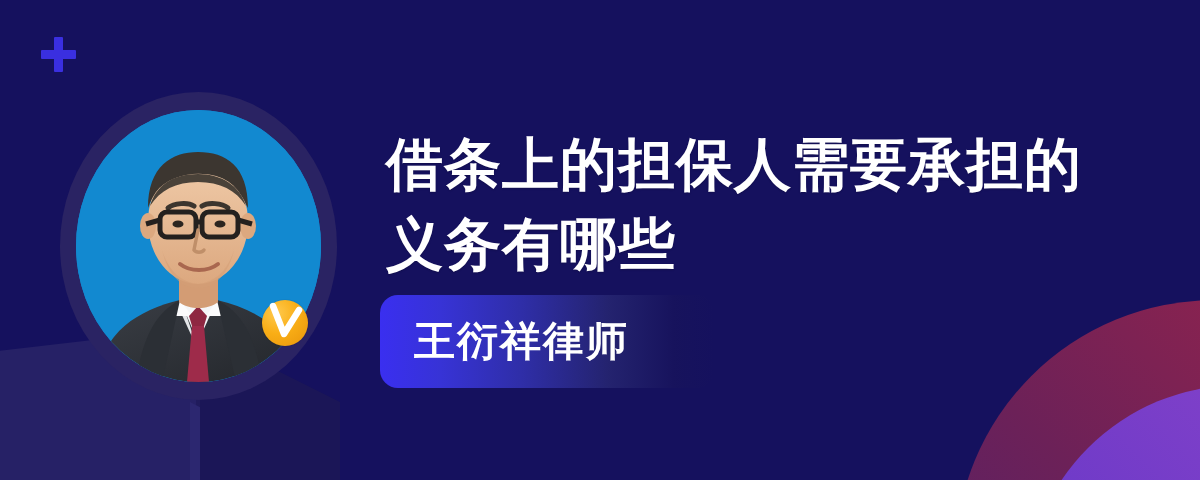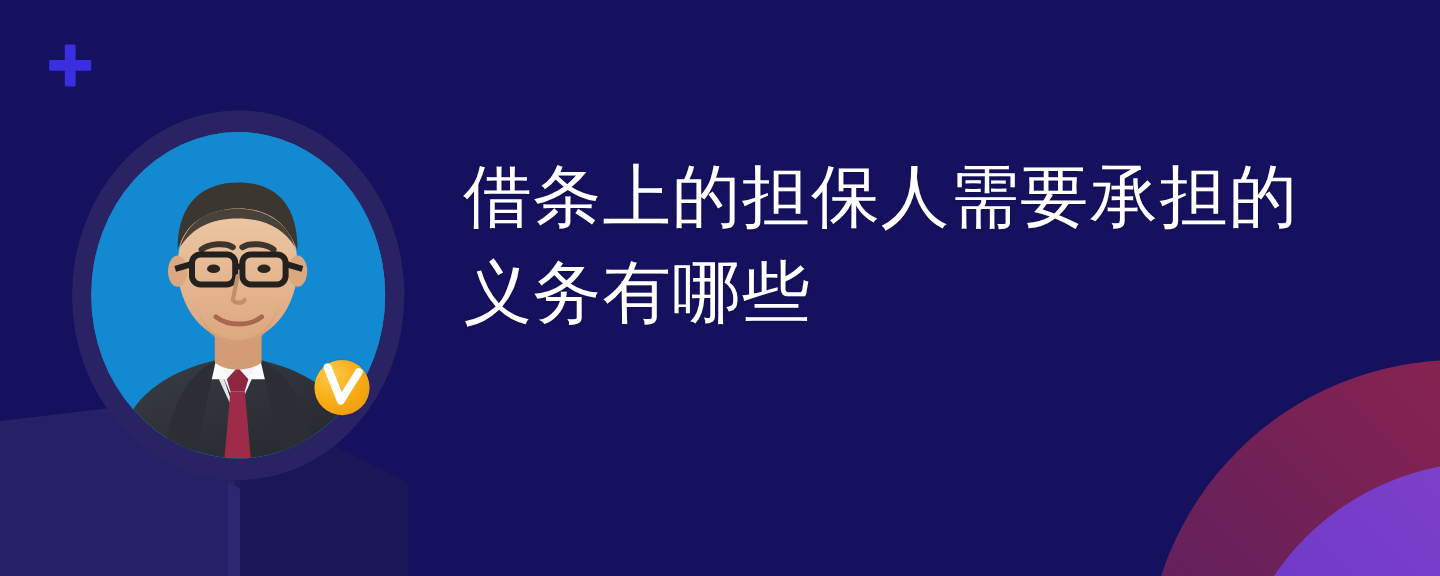--- a/index.html
+++ b/index.html
@@ -100,7 +100,7 @@
     color: #ffffff;
     font-size: 57px;
     line-height: 80px;
-    font-weight: 400;
+    font-weight: 700;
     letter-spacing: 1px;
     white-space: pre-wrap;
     text-shadow: 0 1px 2px rgba(0,0,0,0.18);

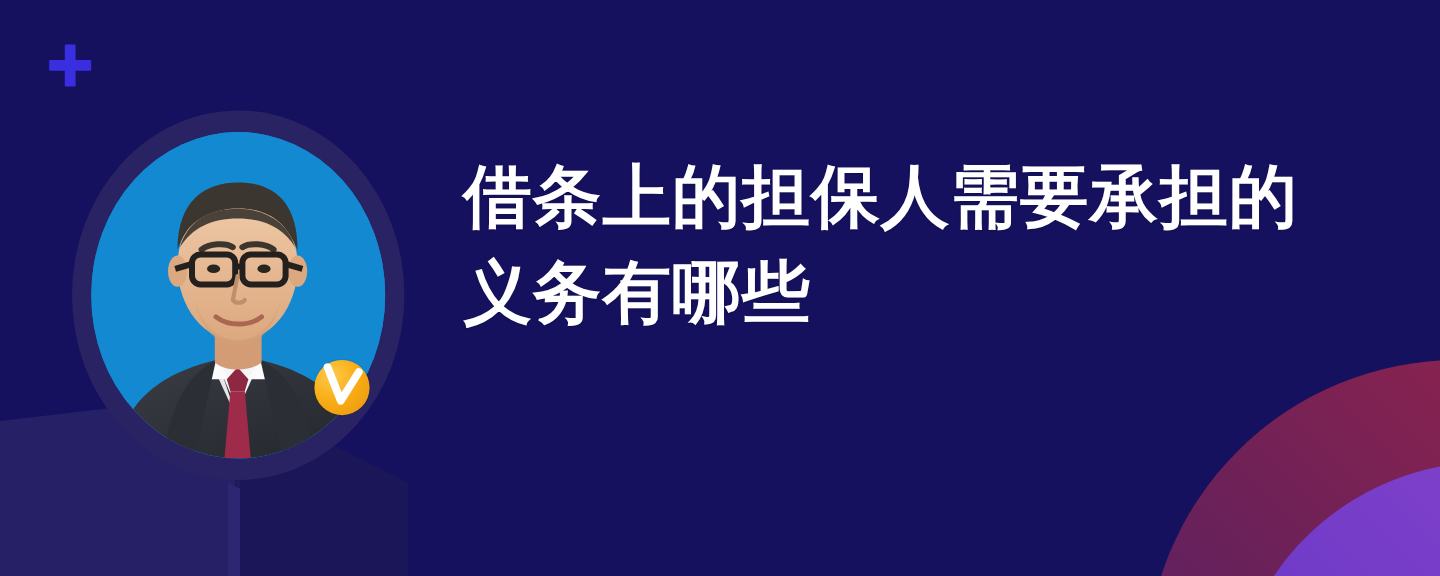--- a/index.html
+++ b/index.html
@@ -252,6 +252,9 @@
 
   <div class="headline">借条上的担保人需要承担的义务有哪些</div>
 
+  <div class="name-badge">
+    <span class="name-text">王衍祥律师</span>
+  </div>
 
 </div>
 

